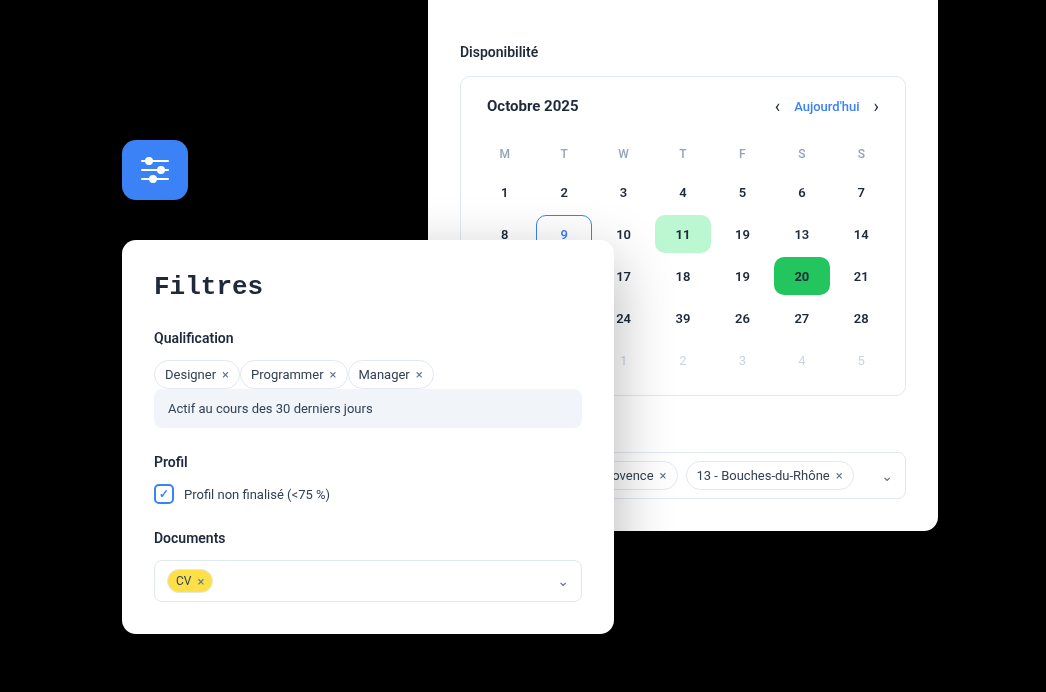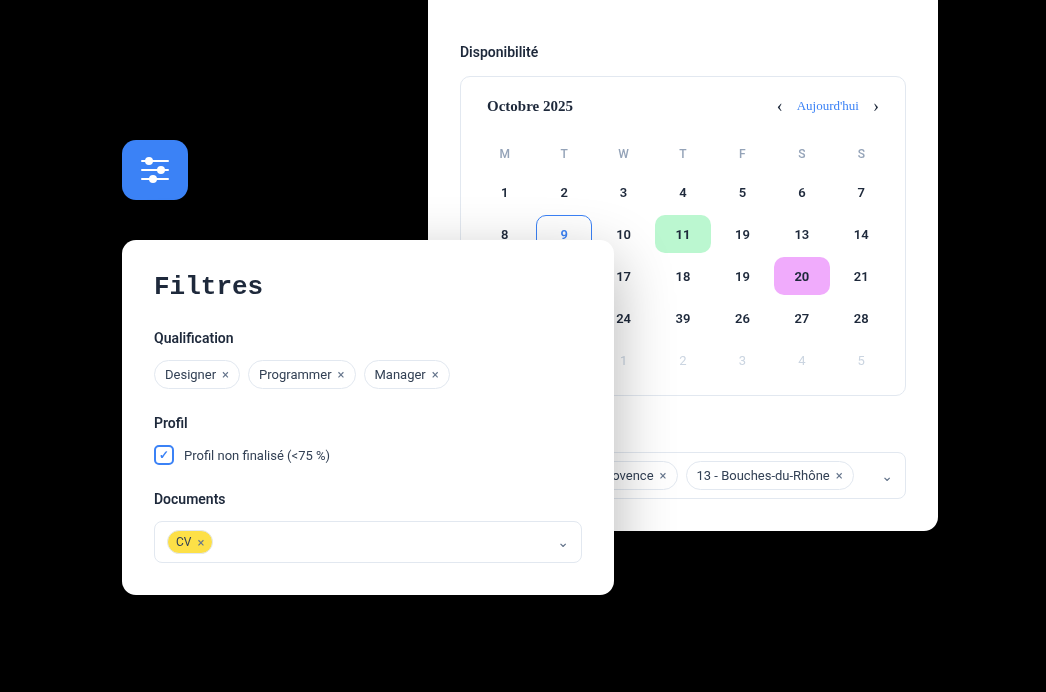--- a/index.html
+++ b/index.html
@@ -148,7 +148,6 @@
       justify-content: space-between;
       margin-bottom: 24px;
       padding: 0 10px;
-      font-family: Liberation Serif, serif;
     }
     .cal-title {
       font-size: 15px;

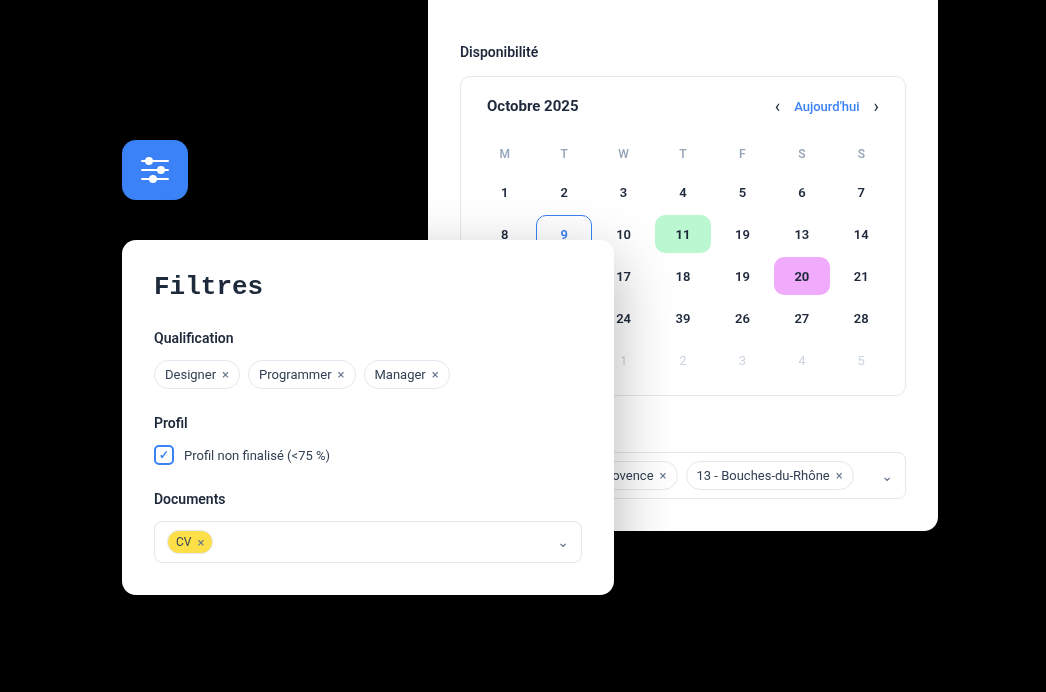--- a/index.html
+++ b/index.html
@@ -206,7 +206,7 @@
       color: #1e293b;
     }
     .cal-day.selected {
-      background: #f0abfc;
+      background: #22c55e;
       font-weight: 700;
       color: #1e293b;
     }

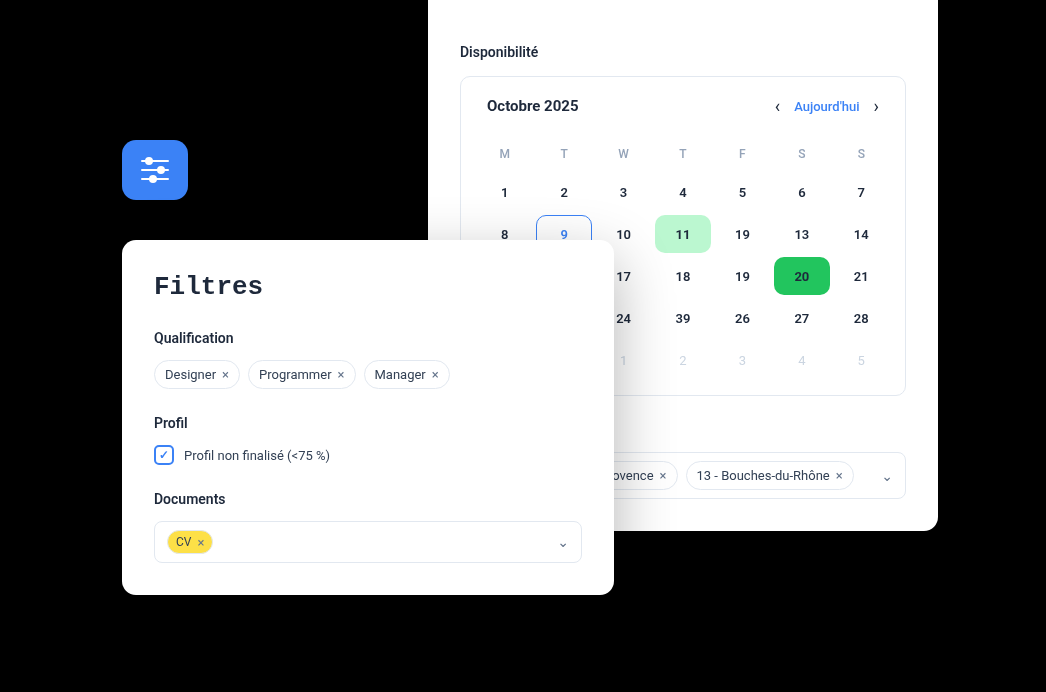--- a/index.html
+++ b/index.html
@@ -49,7 +49,7 @@
     .section-label.mt { margin-top: 26px; }
     .tag-row {
       display: flex;
-      gap: 8px;
+      gap: 0;
       flex-wrap: wrap;
     }
     .tag {

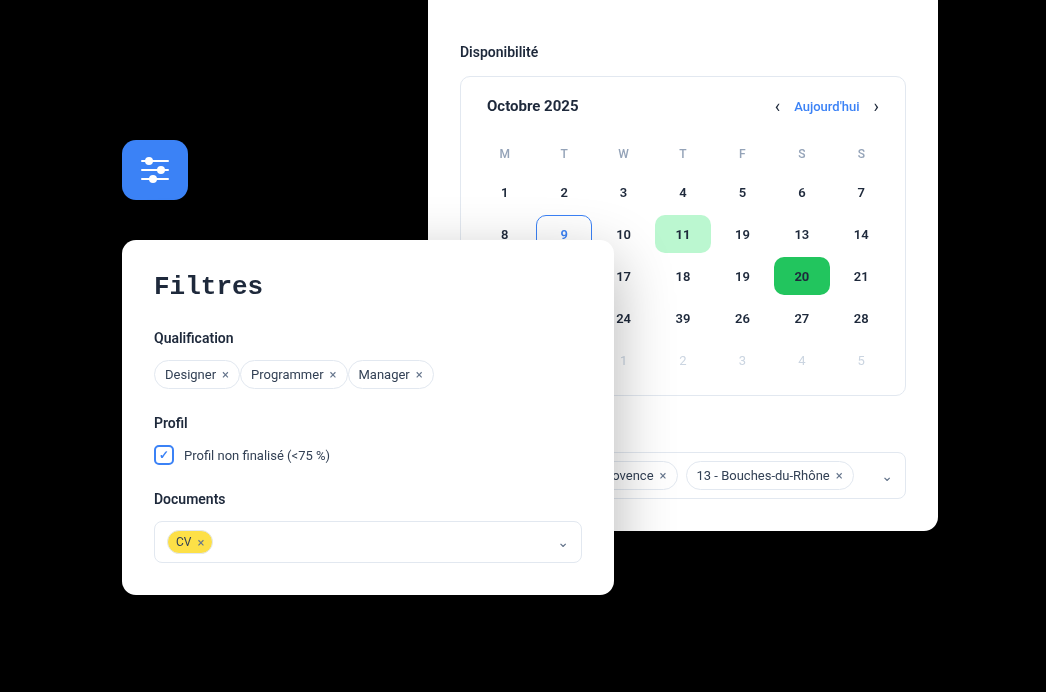--- a/index.html
+++ b/index.html
@@ -337,6 +337,7 @@
       </span>
     </div>
 
+  <div class="activity-box">Actif au cours des 30 derniers jours</div>
 
   <div class="section-label mt">Profil</div>
   <div class="checkbox-row">

